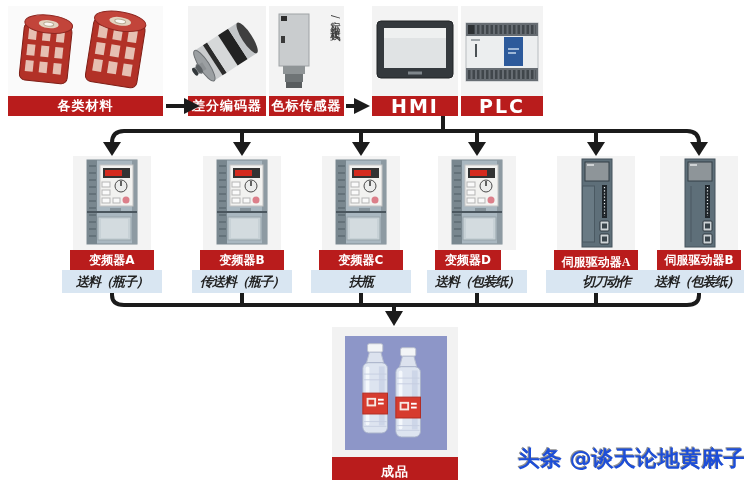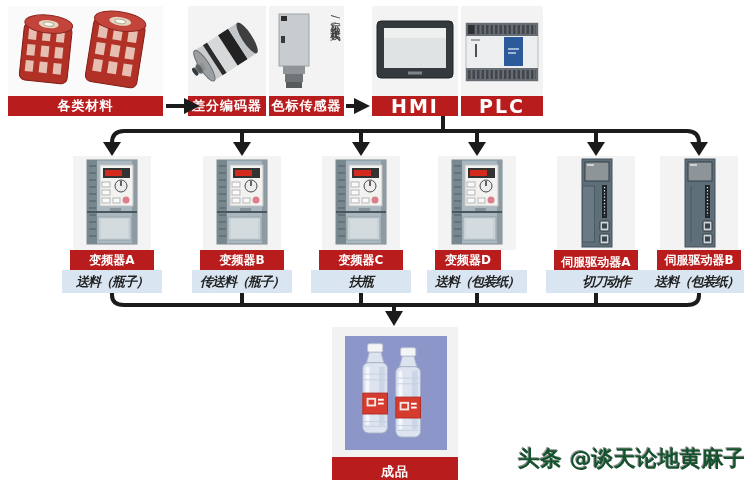--- a/index.html
+++ b/index.html
@@ -245,7 +245,7 @@
       <rect x="45" y="80.5" width="5" height="5" fill="#39444b"></rect>
     </svg>
   </div>
-  <div class="bar devbar" style="left:554px;top:250px;width:84px;height:24px;">伺服驱动器A</div>
+  <div class="bar devbar" style="left:554px;top:250px;width:84px;height:24px;font-family:Liberation Serif, serif;">伺服驱动器A</div>
   <div class="fn" style="left:546px;top:270px;width:120px;height:23px;">切刀动作</div>
 
   <div class="tile" style="left:660px;top:156px;width:78px;height:94px;">

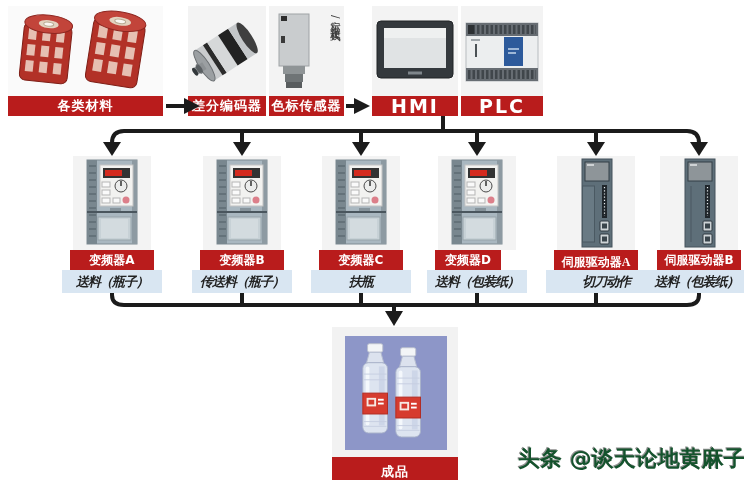--- a/index.html
+++ b/index.html
@@ -17,7 +17,7 @@
          font-size:10.5px;color:#3a3a3a;letter-spacing:1px;line-height:1;}
   #connectors{position:absolute;left:0;top:0;pointer-events:none;}
   #watermark{position:absolute;left:518px;top:444px;width:226px;text-align:right;
-             font-size:22px;font-weight:bold;color:#14532d;white-space:nowrap;
+             font-size:22px;font-weight:bold;color:#1d4ed8;white-space:nowrap;
              text-shadow:-1px -1px 0 #8f8f8f,1.5px 1.5px 0 #ffffff;}
   svg{display:block;}
 </style>

